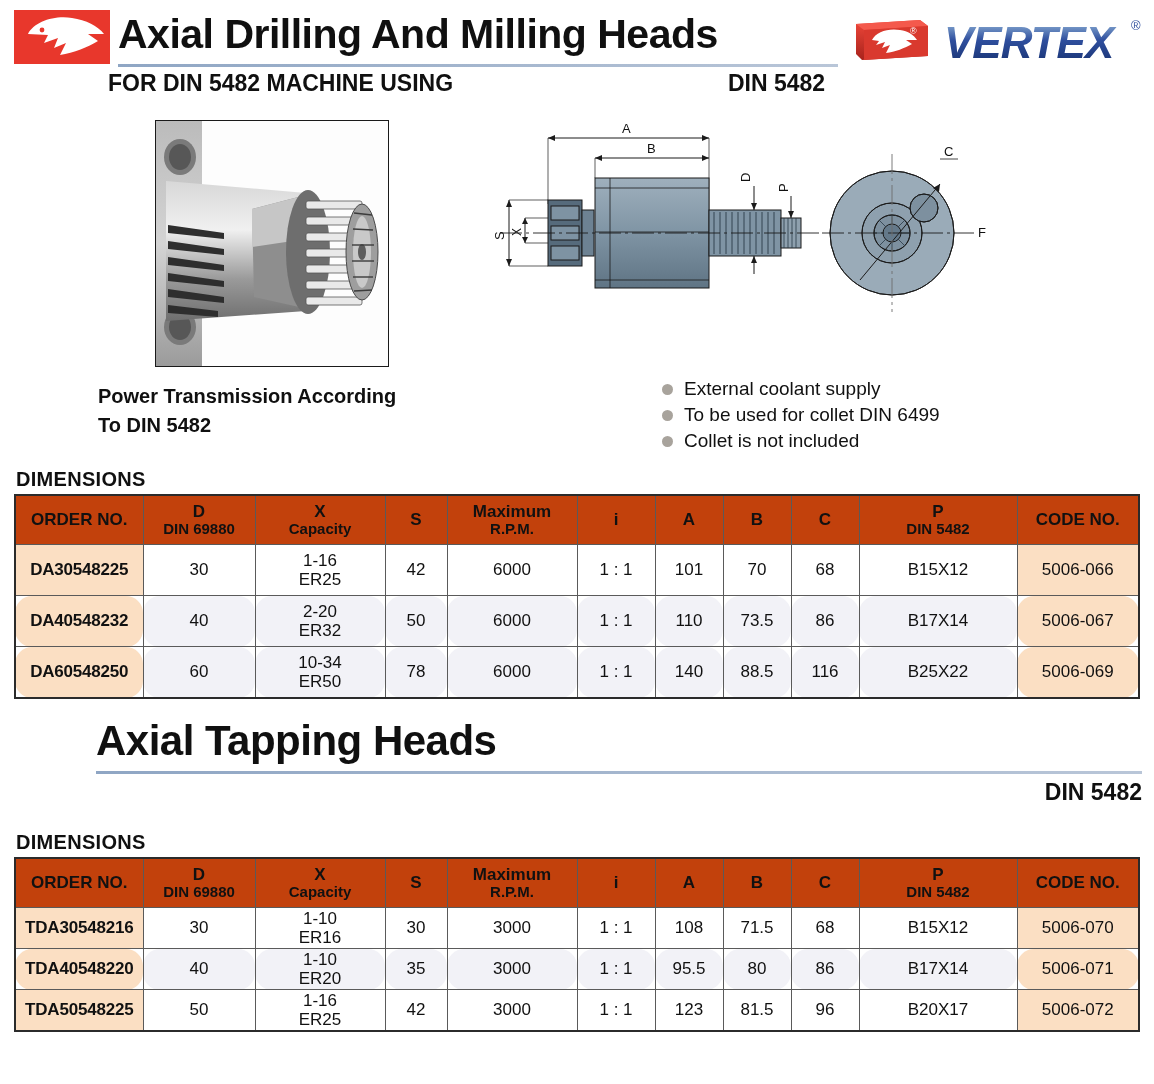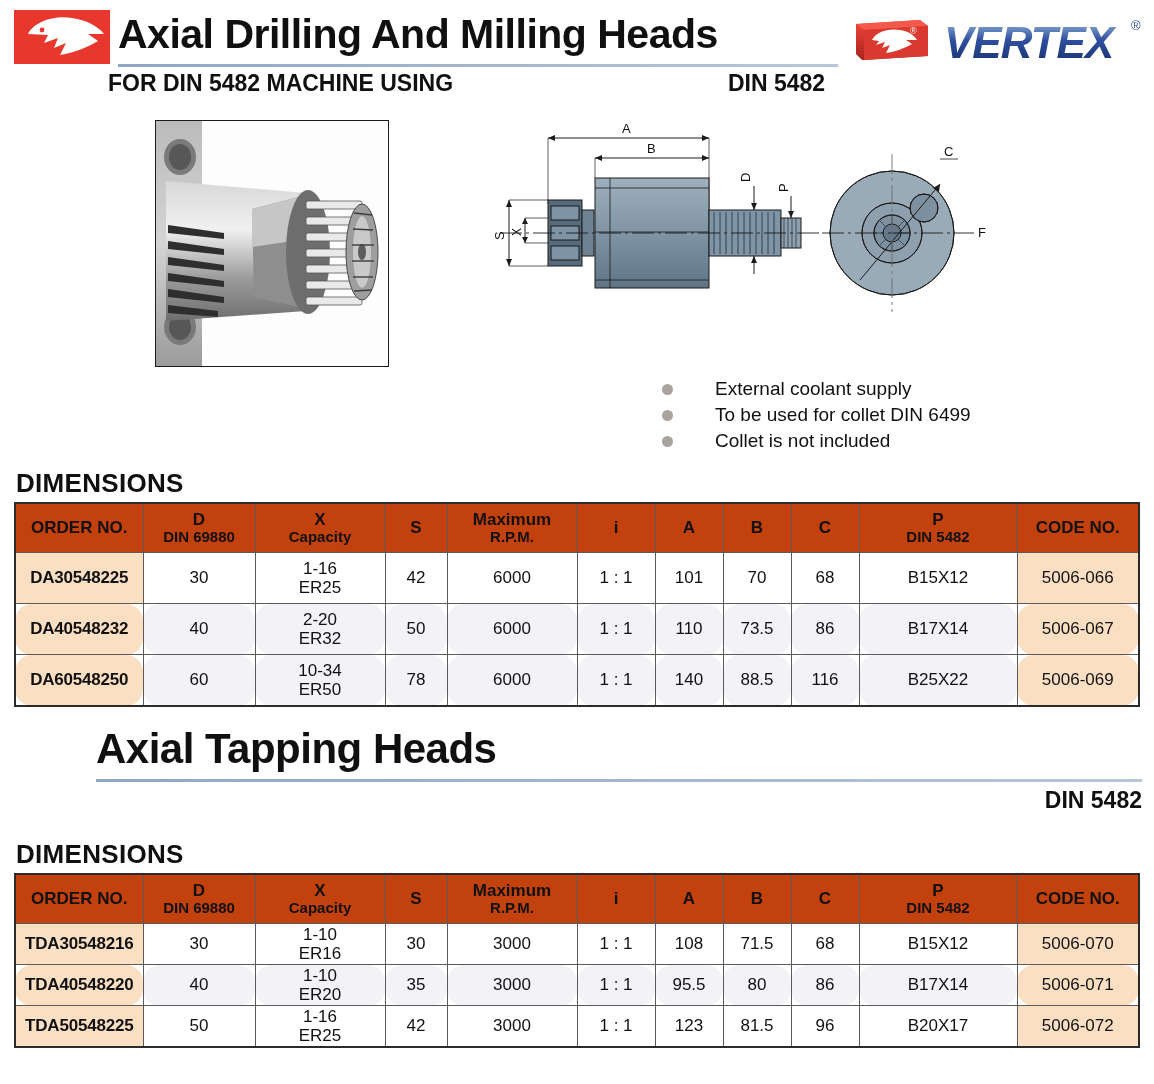--- a/index.html
+++ b/index.html
@@ -219,6 +219,10 @@
     </svg>
   </div>
 
+  <div class="caption">
+    <div>Power Transmission According</div>
+    <div>To DIN 5482</div>
+  </div>
 
   <div class="drawing">
     <svg width="520" height="210" viewBox="0 0 520 210">

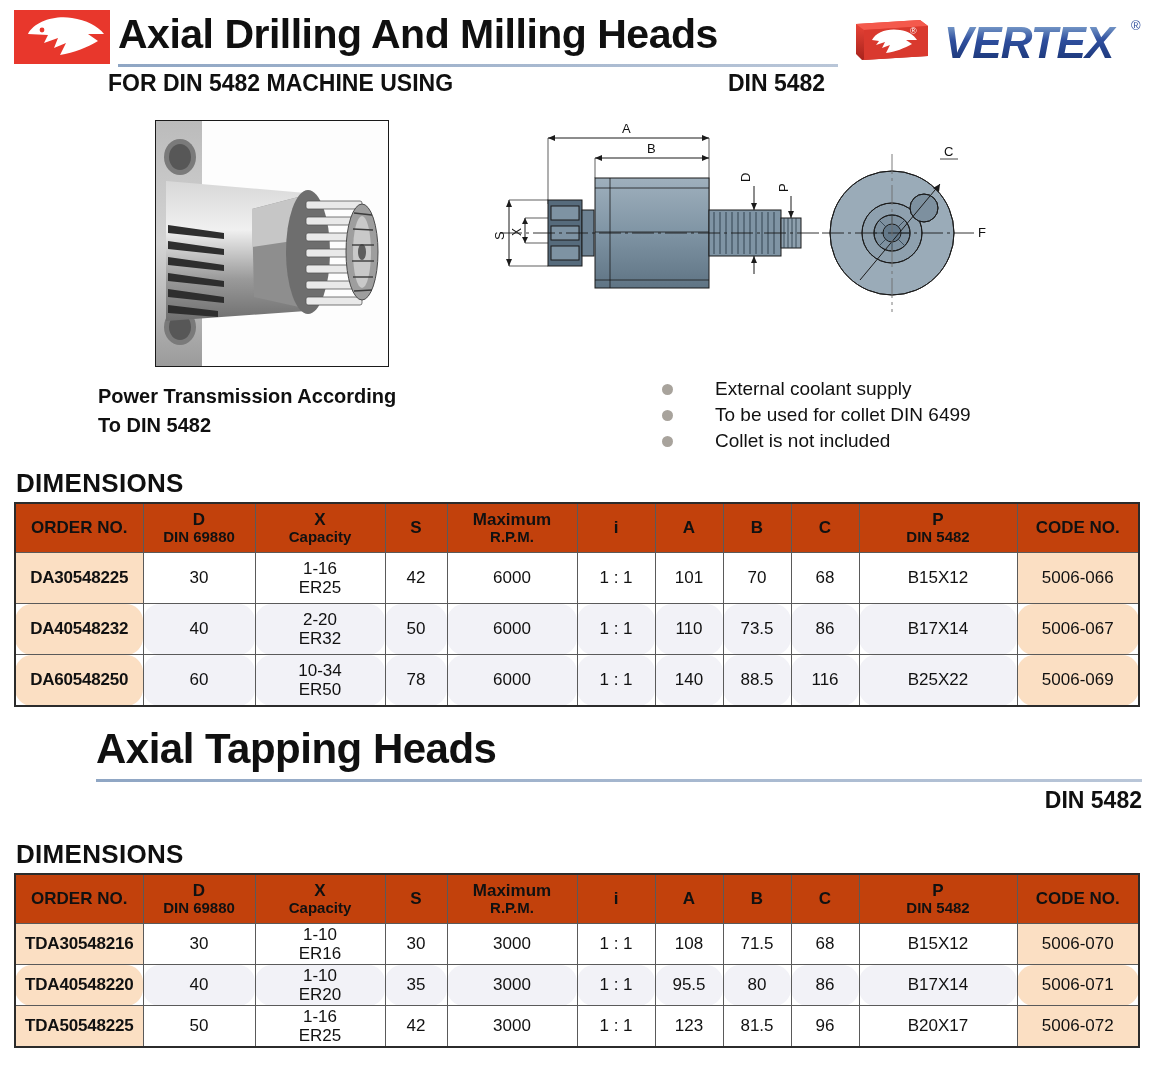--- a/index.html
+++ b/index.html
@@ -55,7 +55,7 @@
     width:11px;height:11px;border-radius:50%;background:#a8a39c;
     margin-right:11px;flex:0 0 auto;
   }
-  .bullet-text{font-size:19px;white-space:nowrap;color:#111;margin-left:31px;}
+  .bullet-text{font-size:19px;white-space:nowrap;color:#111;}
 
   
   .dim-label{

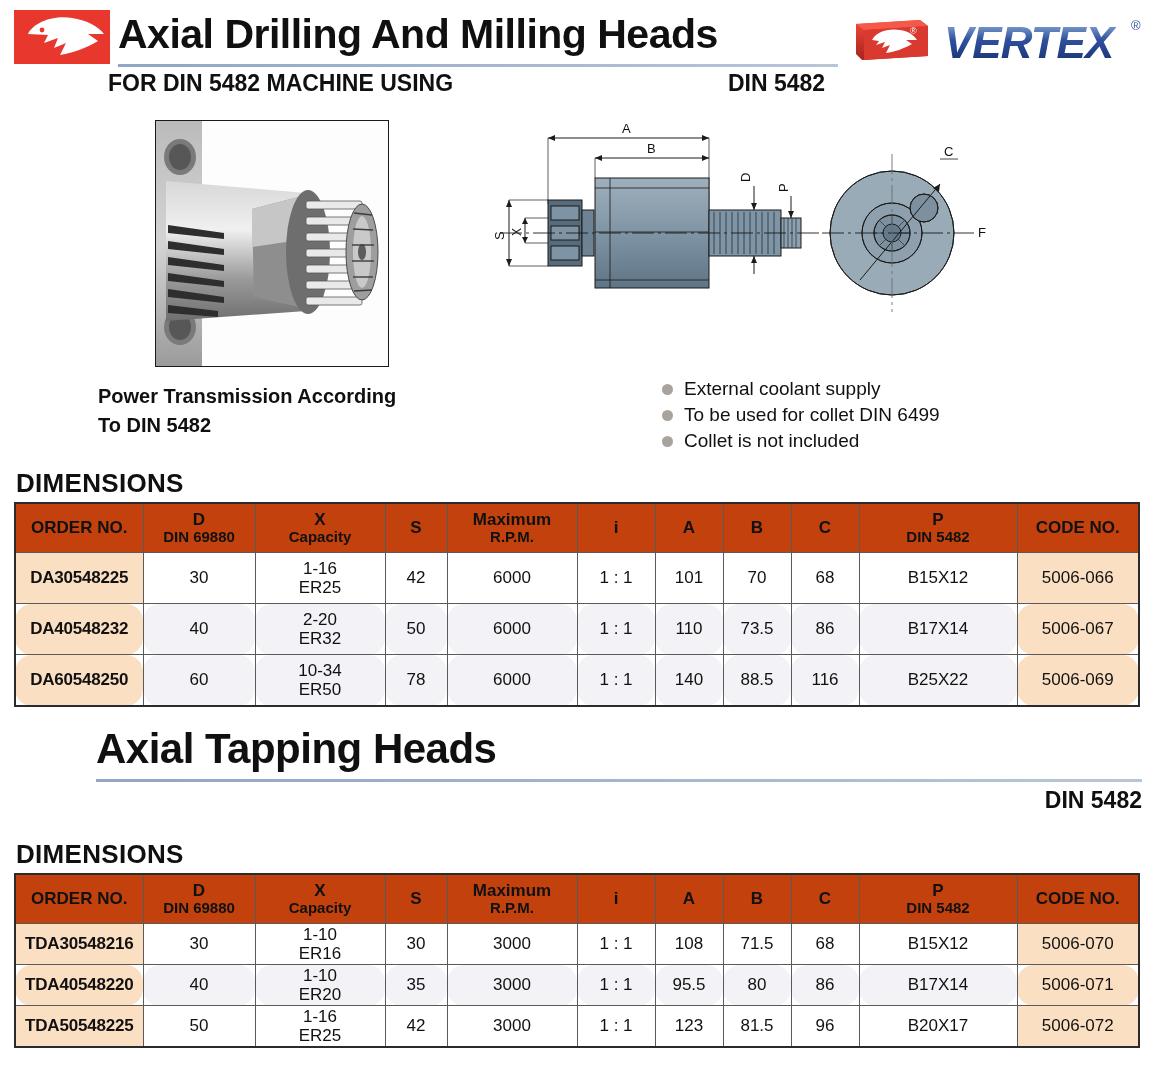--- a/index.html
+++ b/index.html
@@ -59,7 +59,7 @@
 
   
   .dim-label{
-    font-size:26px;font-weight:bold;letter-spacing:0.3px;
+    font-size:20px;font-weight:bold;letter-spacing:0.3px;
     margin:0 0 3px 16px;
   }
 

